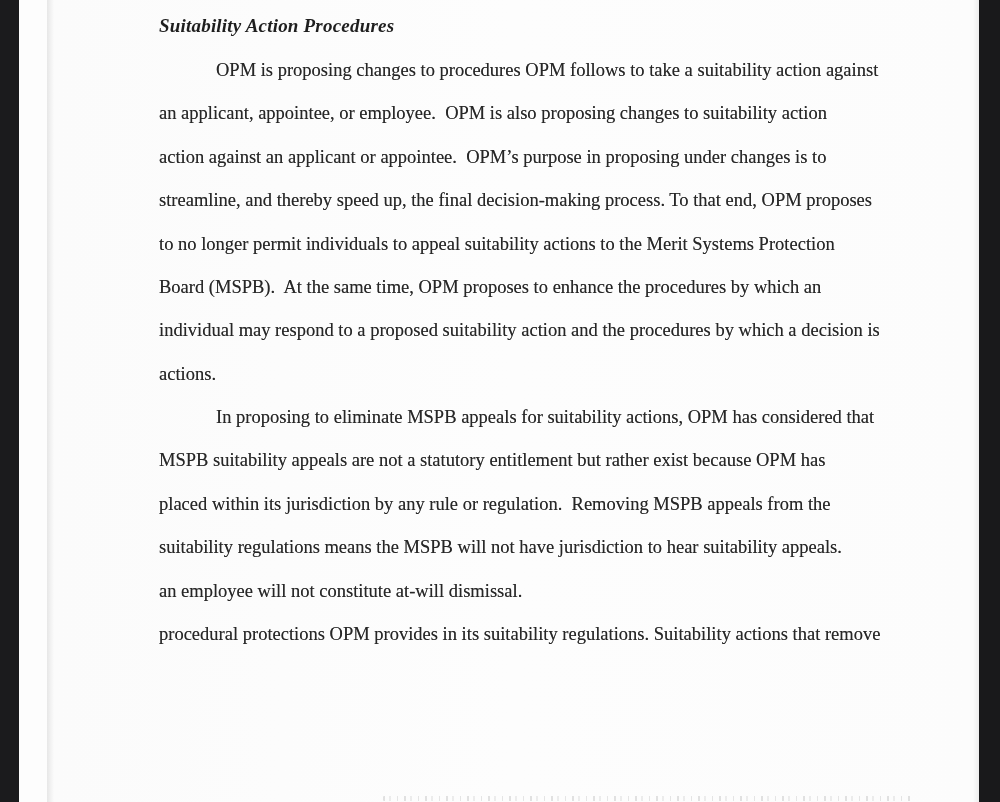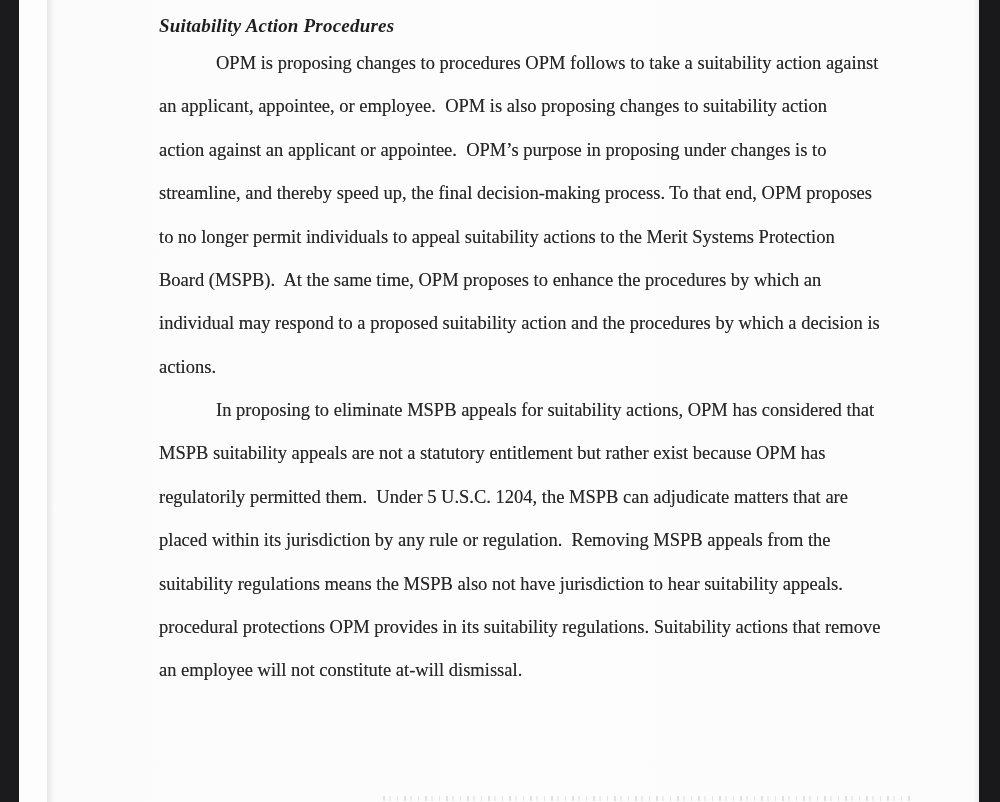--- a/index.html
+++ b/index.html
@@ -32,7 +32,7 @@
     white-space: pre;
   }
   .doc-body {
-    position: absolute; left: 112px; top: 42px; width: 772px;
+    position: absolute; left: 112px; top: 49px; width: 772px;
   }
   .line {
     white-space: pre;

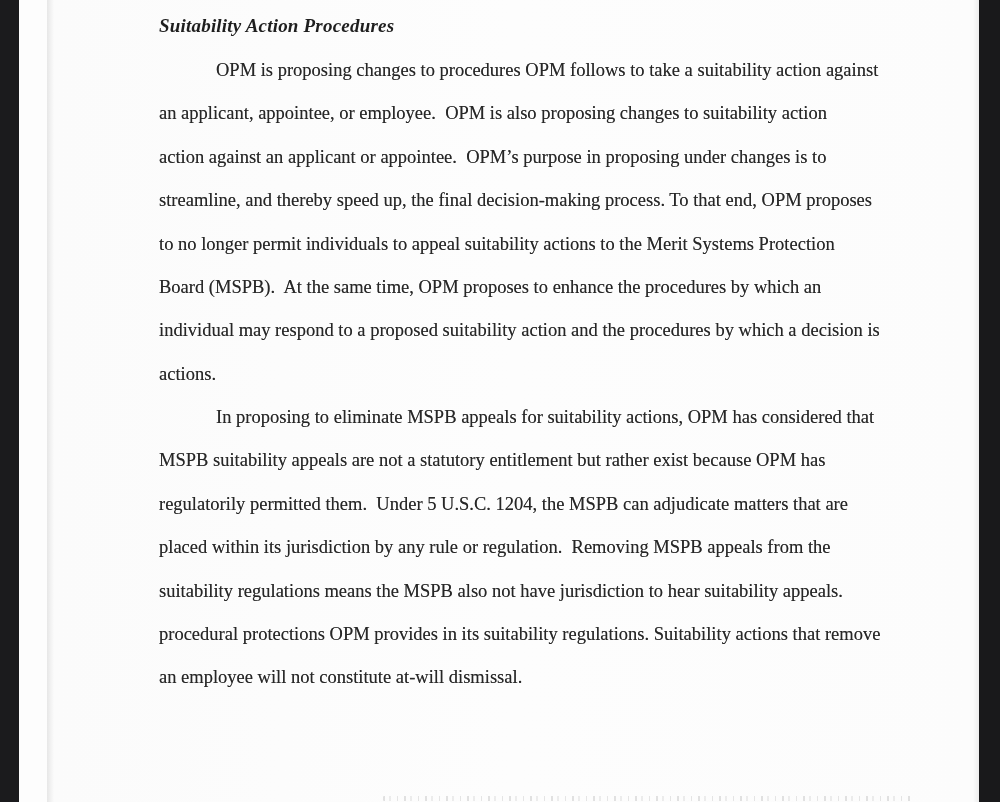--- a/index.html
+++ b/index.html
@@ -72,7 +72,6 @@
       <div class="line">actions.</div>
       <div class="line indent">In proposing to eliminate MSPB appeals for suitability actions, OPM has considered that</div>
       <div class="line">MSPB suitability appeals are not a statutory entitlement but rather exist because OPM has</div>
-      <div class="line">regulatorily permitted them.  Under 5 U.S.C. 1204, the MSPB can adjudicate matters that are</div>
       <div class="line">placed within its jurisdiction by any rule or regulation.  Removing MSPB appeals from the</div>
       <div class="line">suitability regulations means the MSPB also not have jurisdiction to hear suitability appeals.</div>
       <div class="line">procedural protections OPM provides in its suitability regulations. Suitability actions that remove</div>

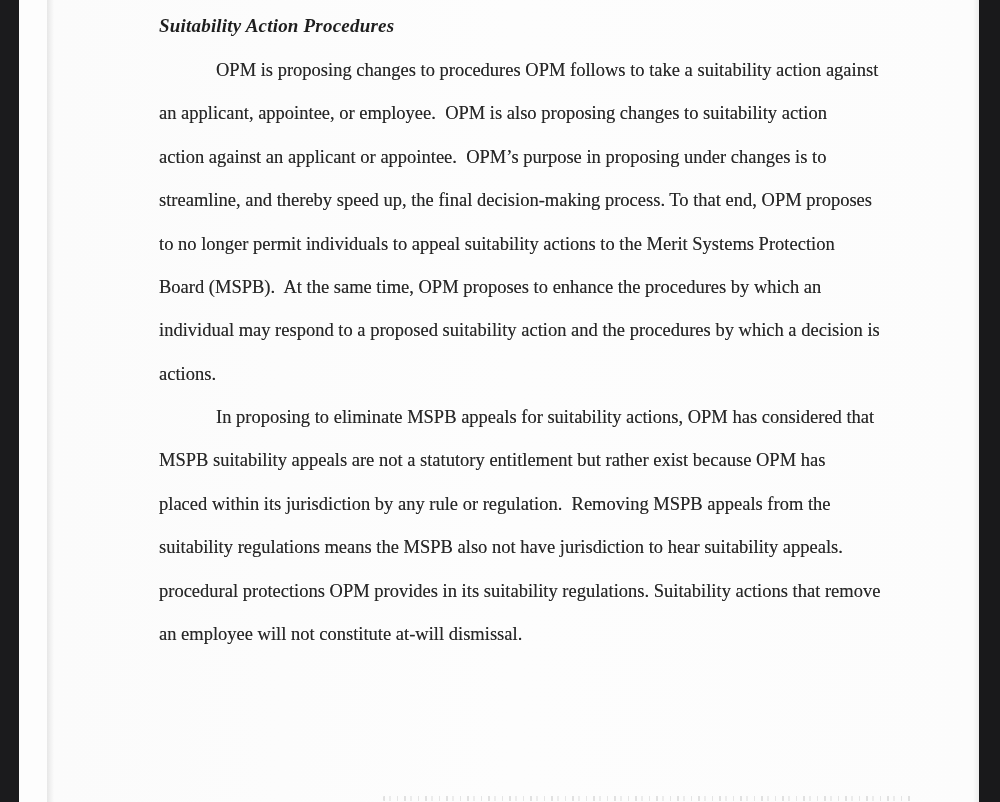--- a/index.html
+++ b/index.html
@@ -73,7 +73,7 @@
       <div class="line indent">In proposing to eliminate MSPB appeals for suitability actions, OPM has considered that</div>
       <div class="line">MSPB suitability appeals are not a statutory entitlement but rather exist because OPM has</div>
       <div class="line">placed within its jurisdiction by any rule or regulation.  Removing MSPB appeals from the</div>
-      <div class="line">suitability regulations means the MSPB also not have jurisdiction to hear suitability appeals.</div>
+      <div class="line">suitability regulations means the MSPB will not have jurisdiction to hear suitability appeals.</div>
       <div class="line">procedural protections OPM provides in its suitability regulations. Suitability actions that remove</div>
       <div class="line">an employee will not constitute at-will dismissal.</div>
     </div>

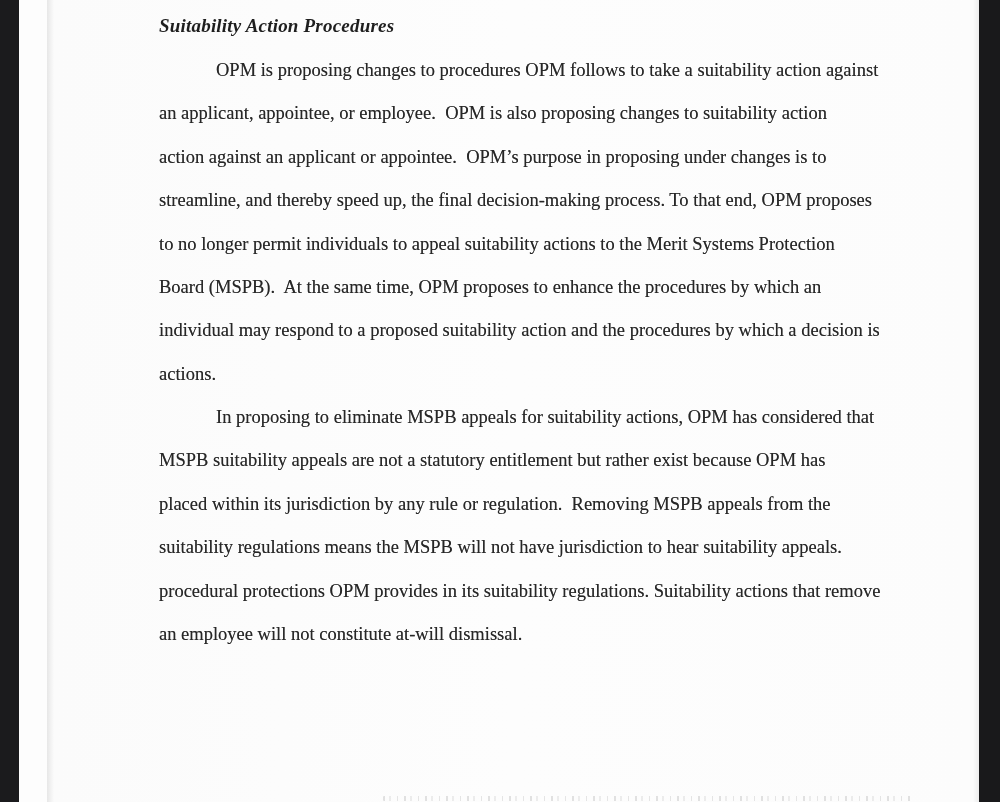--- a/index.html
+++ b/index.html
@@ -74,8 +74,8 @@
       <div class="line">MSPB suitability appeals are not a statutory entitlement but rather exist because OPM has</div>
       <div class="line">placed within its jurisdiction by any rule or regulation.  Removing MSPB appeals from the</div>
       <div class="line">suitability regulations means the MSPB will not have jurisdiction to hear suitability appeals.</div>
+      <div class="line">an employee will not constitute at-will dismissal.</div>
       <div class="line">procedural protections OPM provides in its suitability regulations. Suitability actions that remove</div>
-      <div class="line">an employee will not constitute at-will dismissal.</div>
     </div>
 
     <div class="clipped-line"></div>

